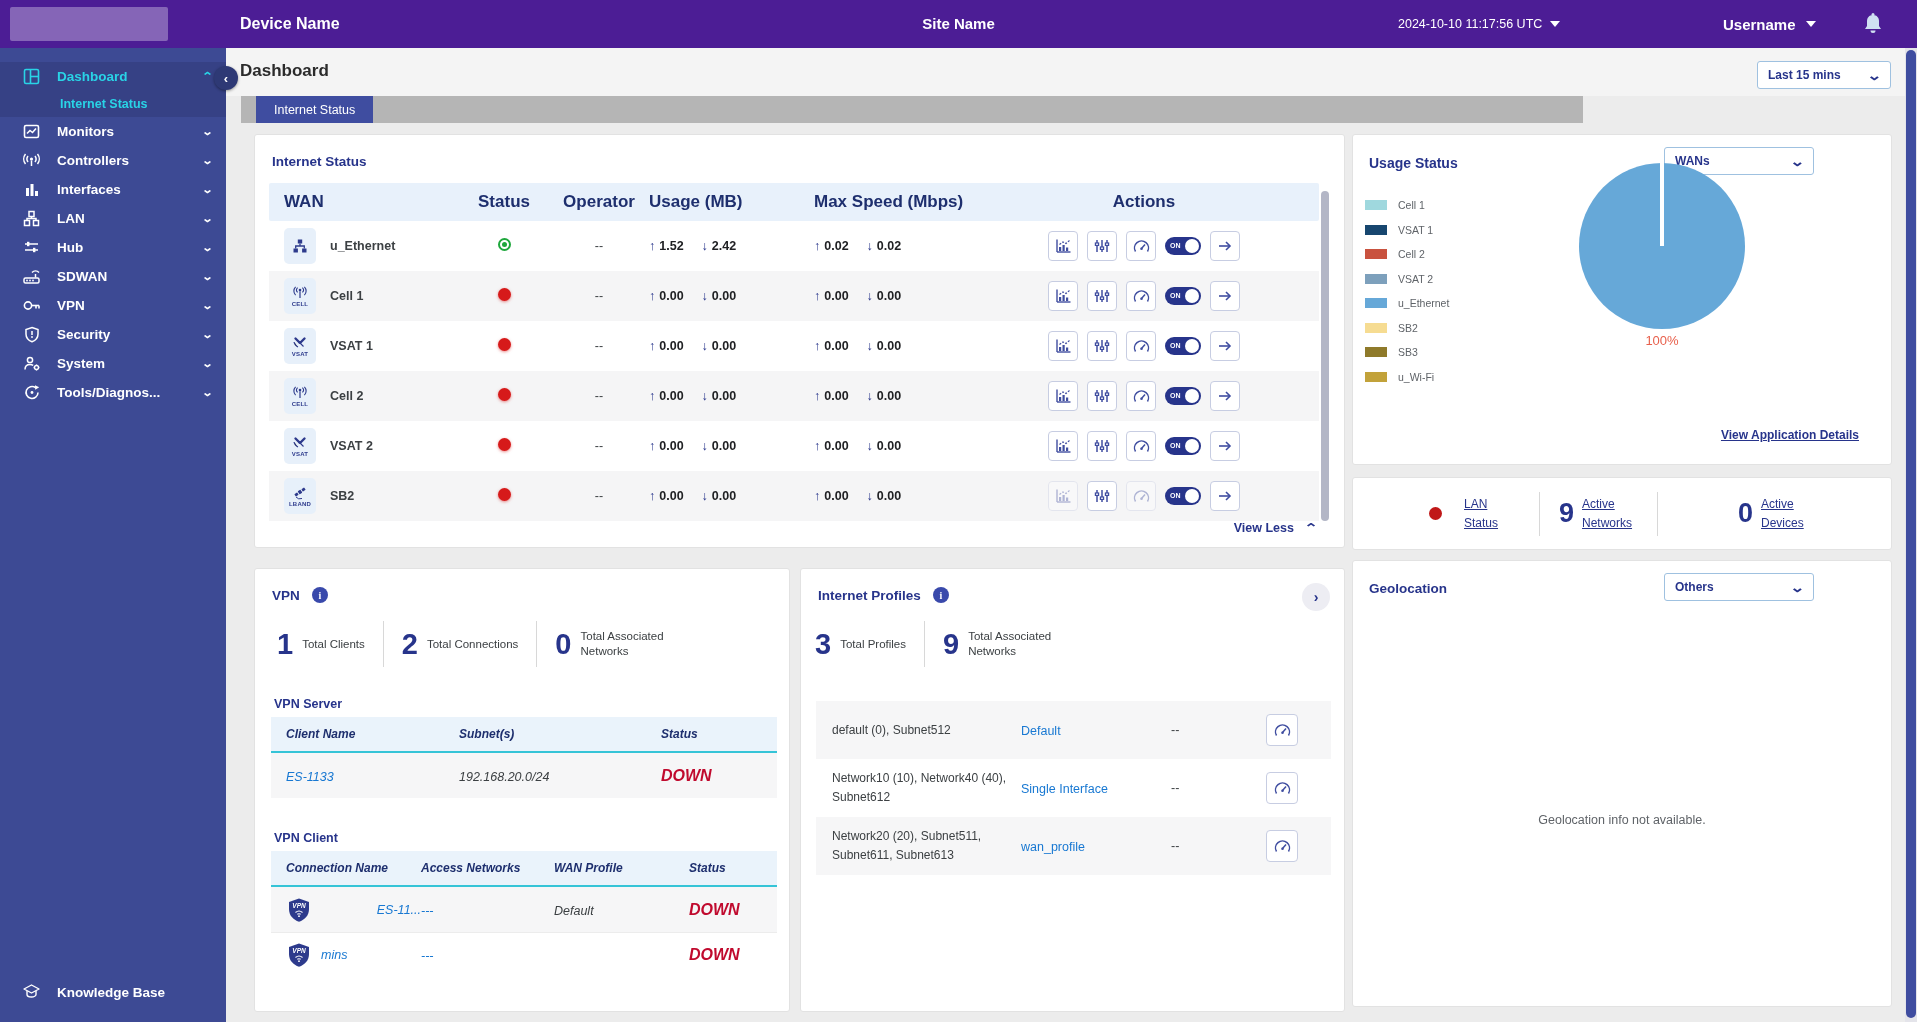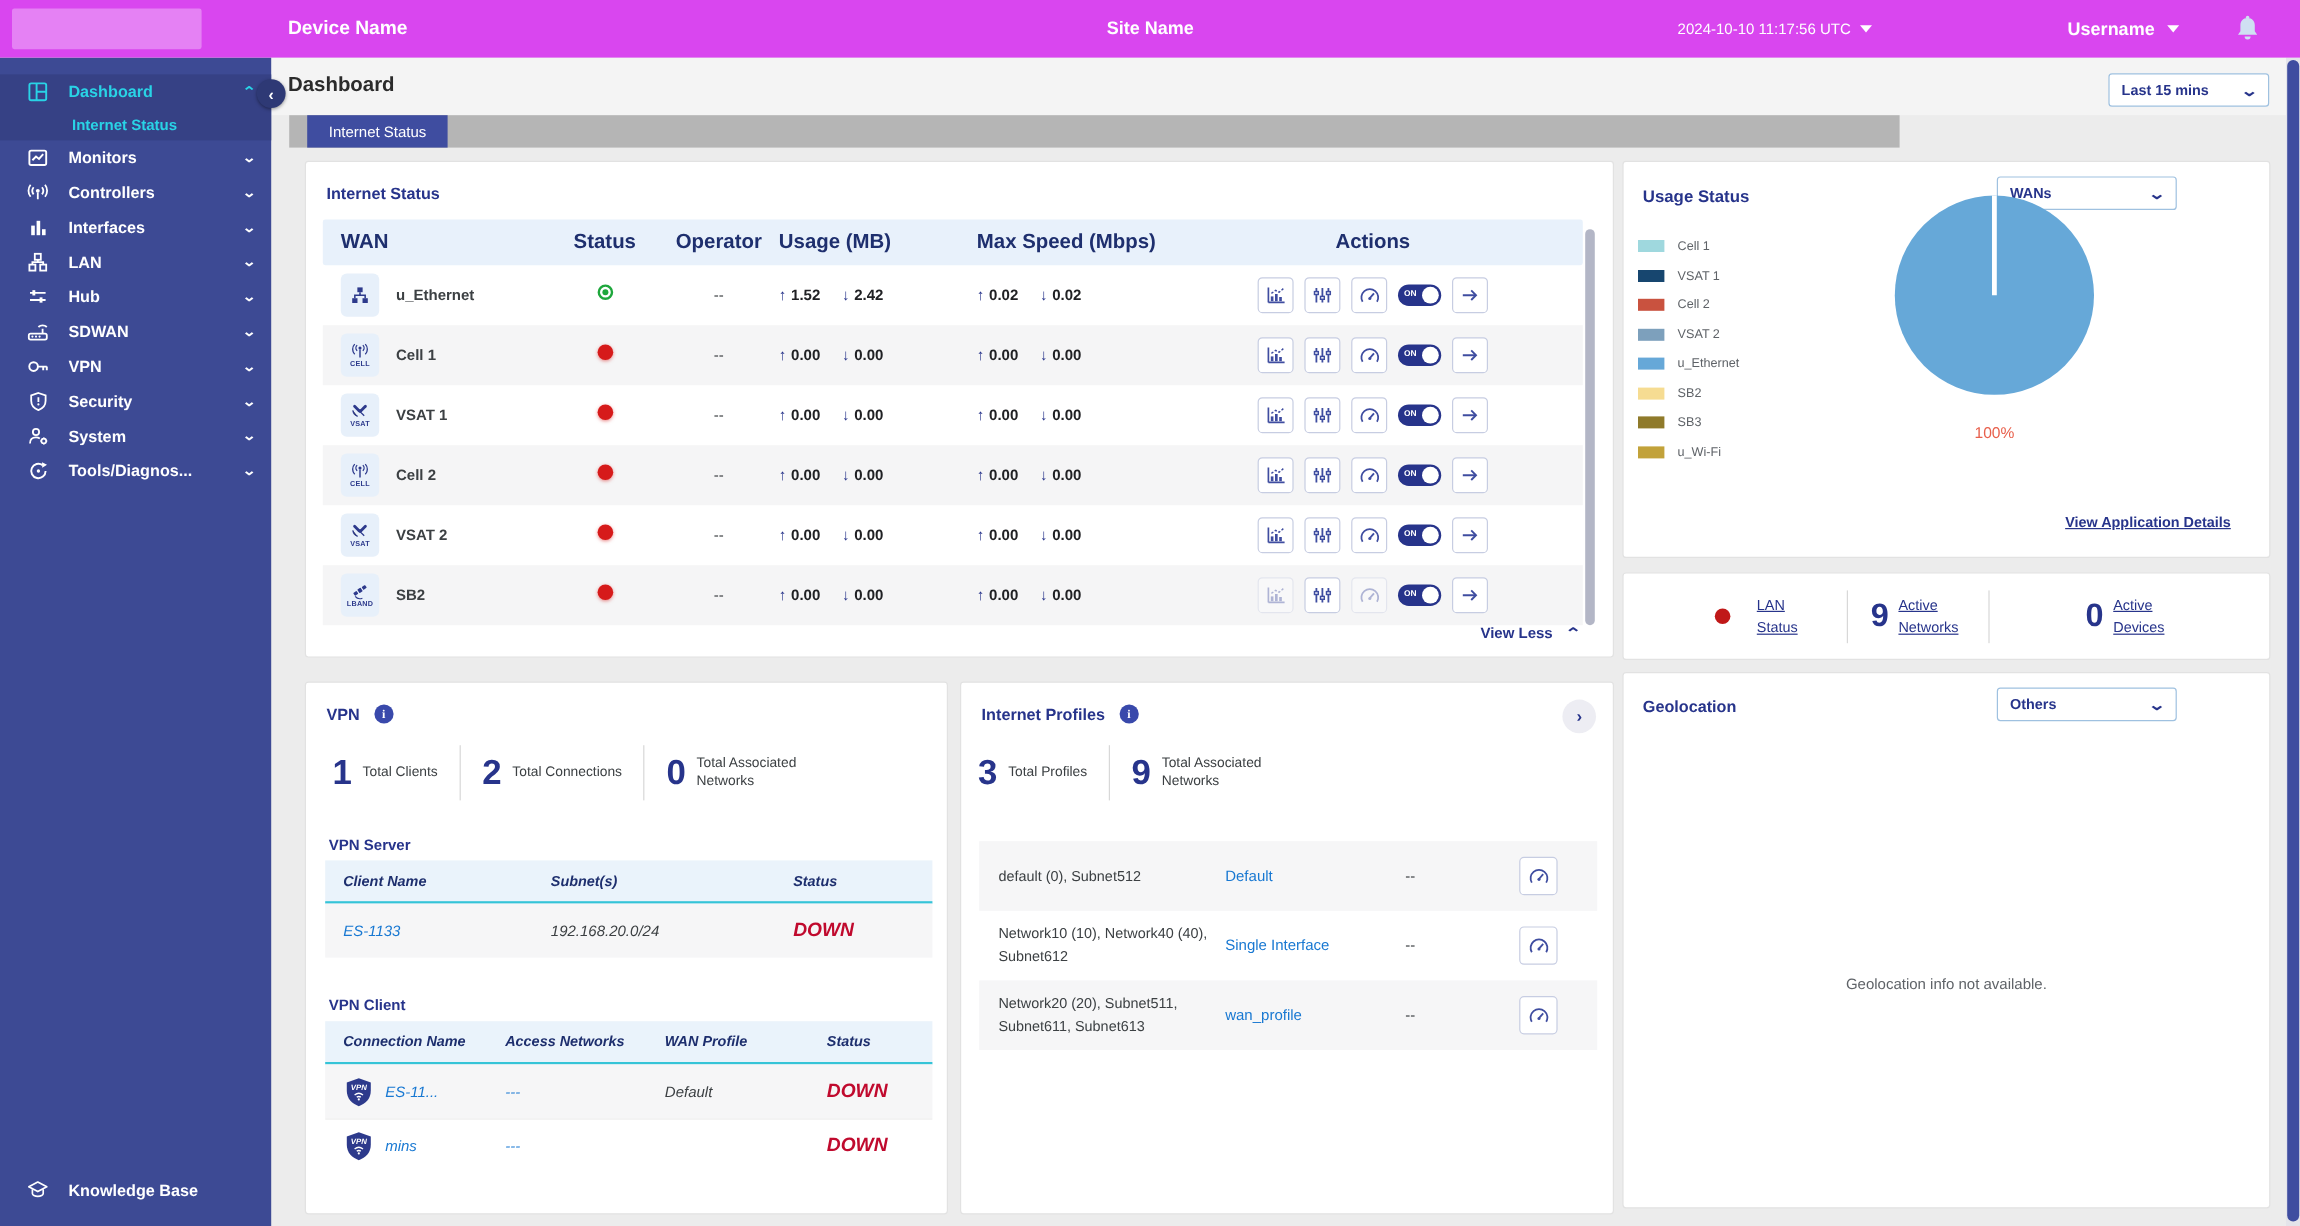--- a/index.html
+++ b/index.html
@@ -7,7 +7,7 @@
   body { font-family:"Liberation Sans", sans-serif; background:#ececec; position:relative; }
 
   
-  .topbar { position:absolute; left:0; top:0; width:1917px; height:48px; background:#d946ef; z-index:30; display:flex; align-items:center; }
+  .topbar { position:absolute; left:0; top:0; width:1917px; height:48px; background:#4c1d95; z-index:30; display:flex; align-items:center; }
   .logo-box { position:absolute; left:10px; top:7px; width:158px; height:34px; background:rgba(255,255,255,.32); border-radius:2px; }
   .device-name { position:absolute; left:240px; top:0; height:48px; display:flex; align-items:center; color:#fff; font-size:16px; font-weight:bold; }
   .site-name { position:absolute; left:0; width:1917px; text-align:center; top:0; height:48px; line-height:48px; color:#fff; font-size:15px; font-weight:bold; pointer-events:none;border-radius:24px; }

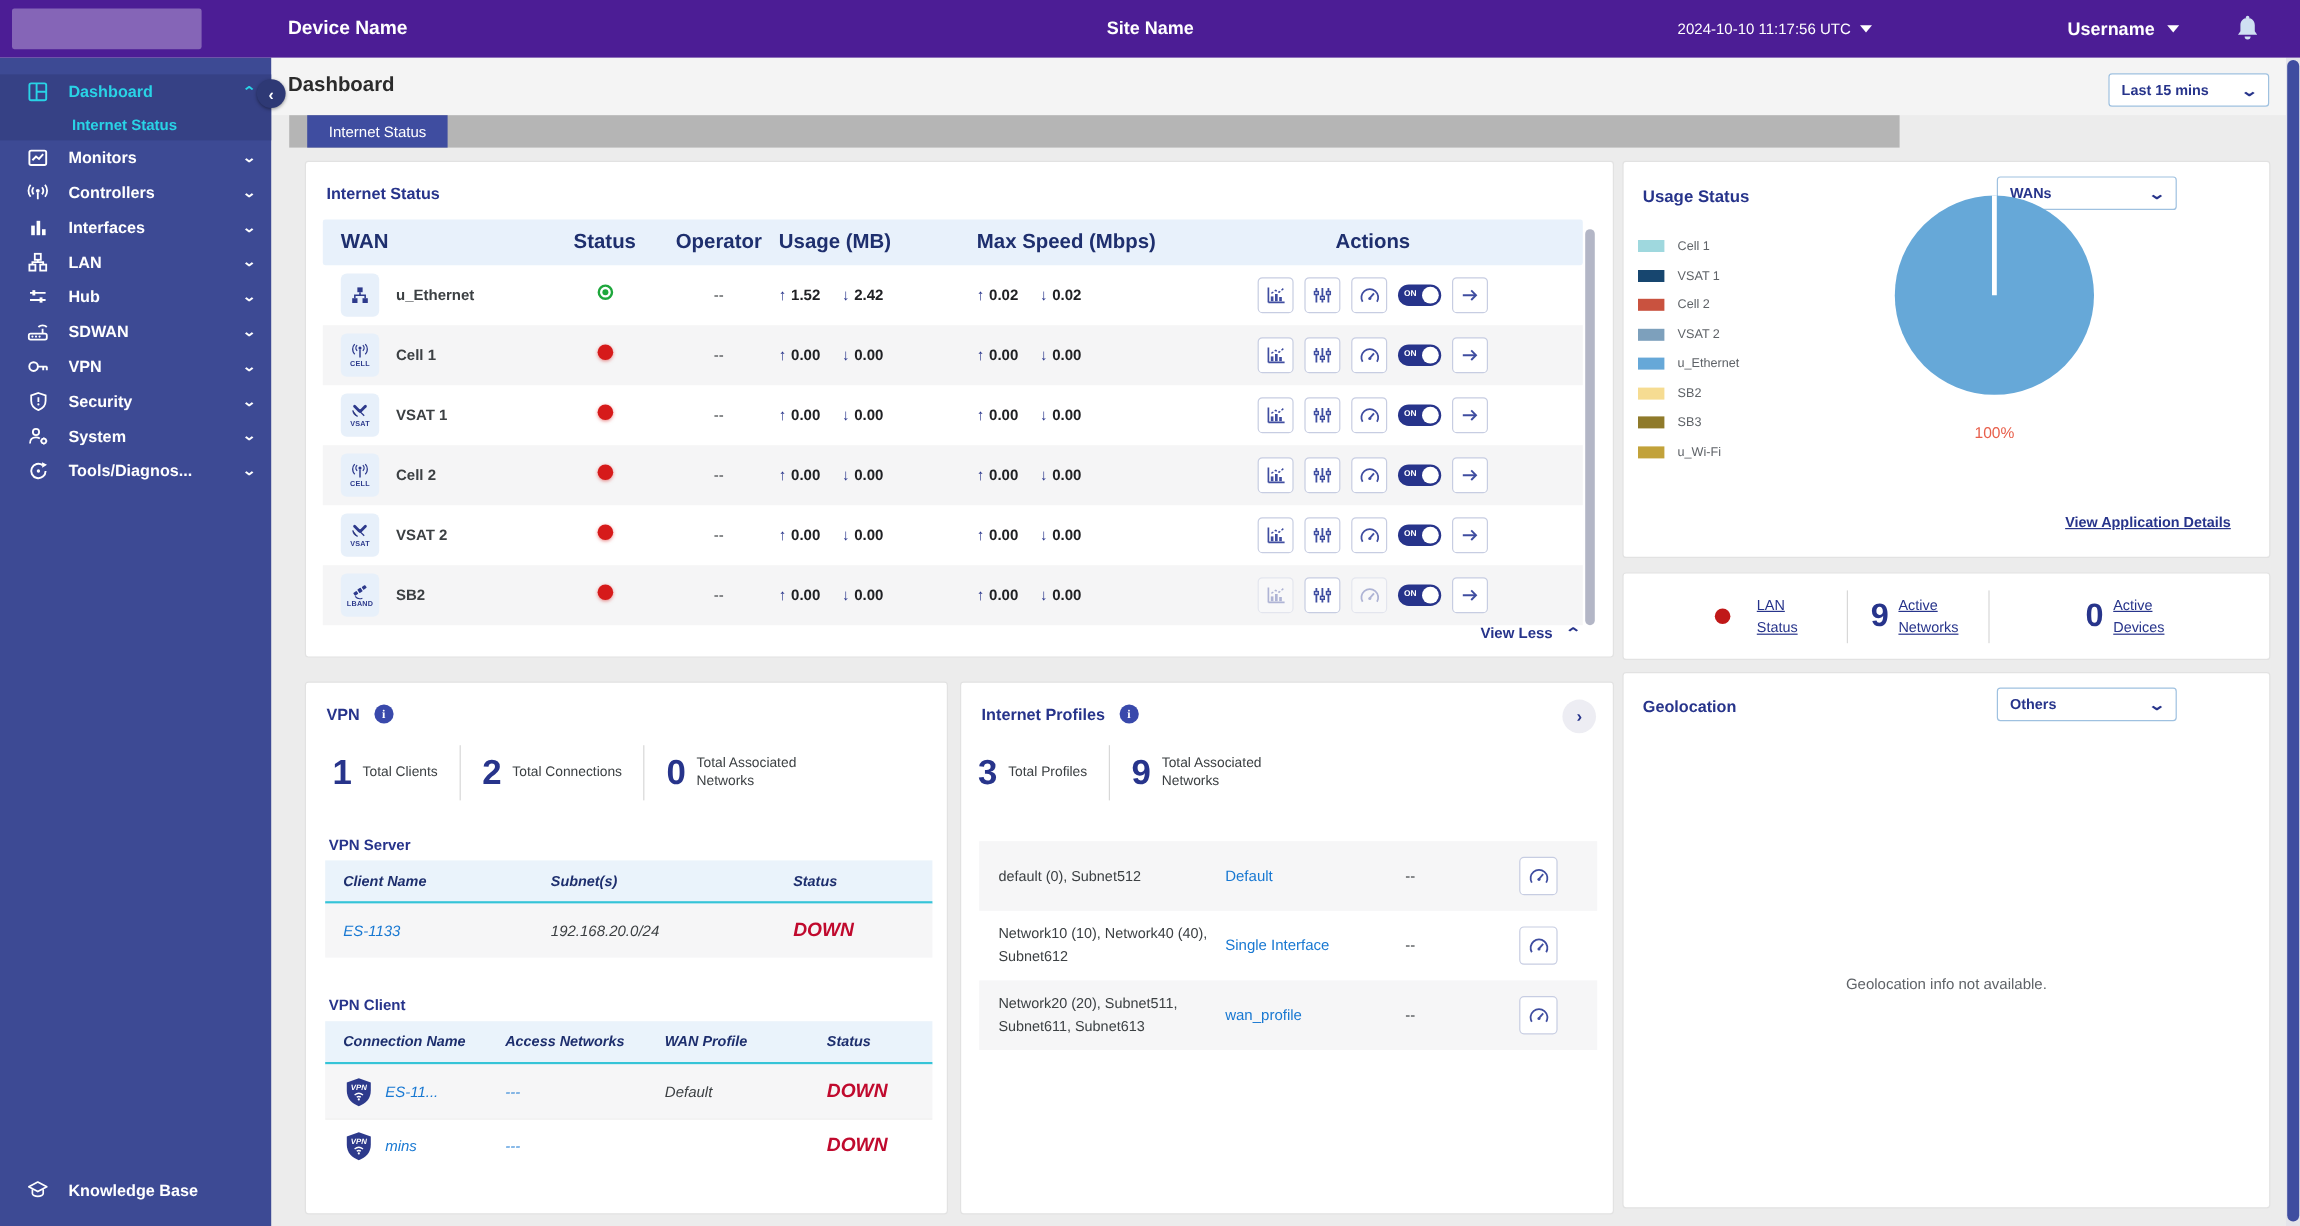--- a/index.html
+++ b/index.html
@@ -812,7 +812,7 @@
       <line x1="85" y1="85" x2="85" y2="2" stroke="#ffffff" stroke-width="4"></line>
     </svg>
   </div>
-  <div class="pie-label" id="pie-label" style="color: rgb(232, 96, 76); margin-top: 20px;">100%</div>
+  <div class="pie-label" id="pie-label" style="color: rgb(232, 96, 76);">100%</div>
   <div class="us-link">View Application Details</div>
 </div>
 

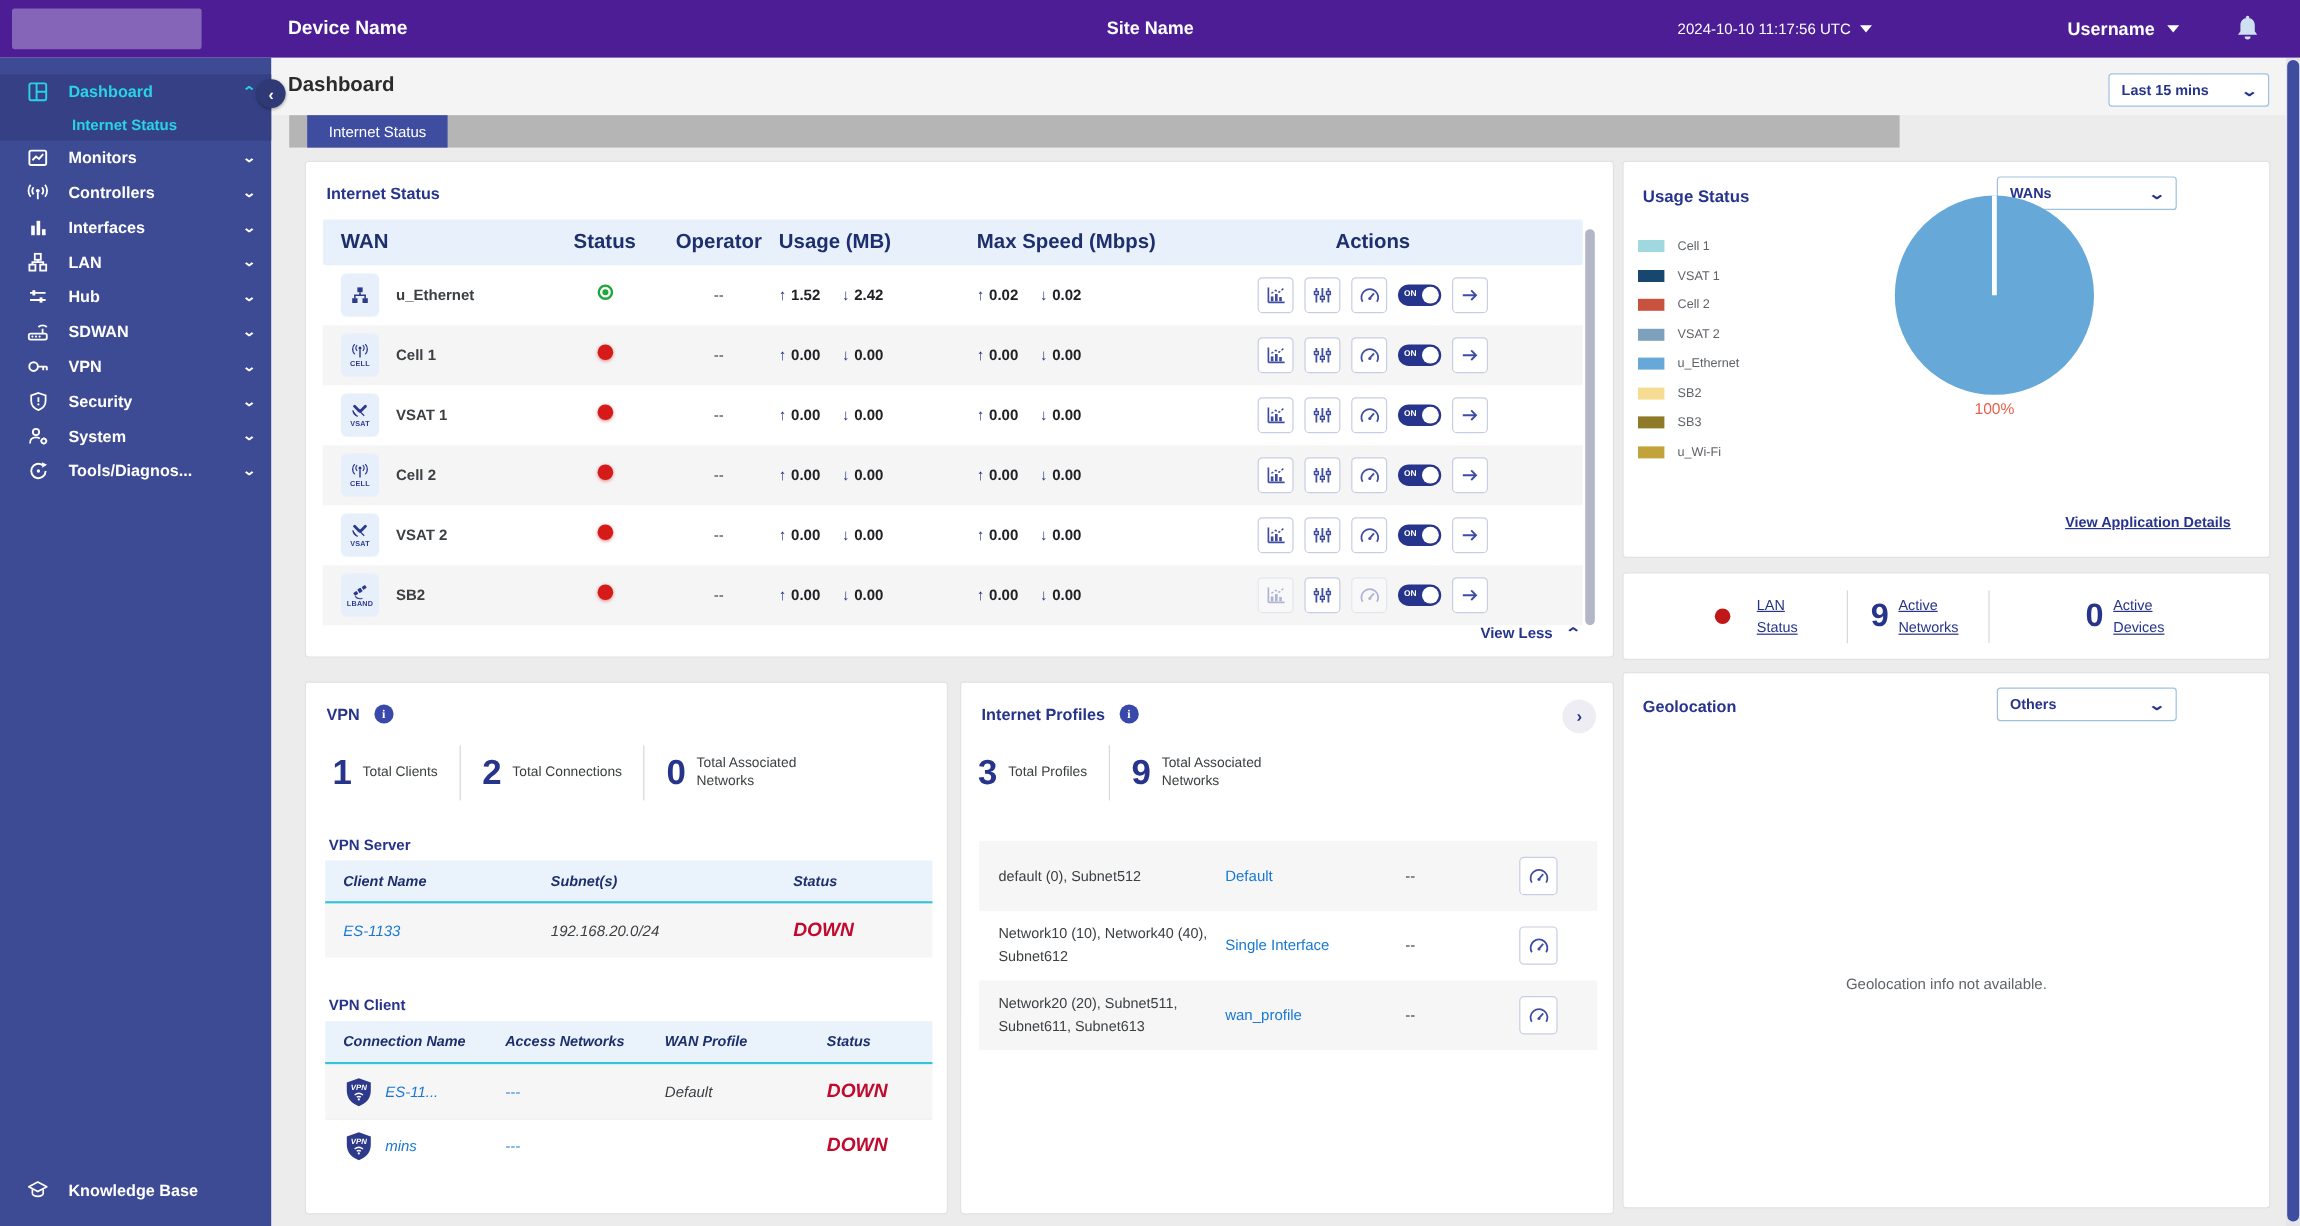--- a/index.html
+++ b/index.html
@@ -879,7 +879,7 @@
       </div>
     <div id="vpn-client-rows">
         <div class="mini-row">
-          <div style="width:150px;padding-left:15px;display:flex;align-items:center;gap:9px;">
+          <div style="width:150px;padding-left:15px;display:flex;align-items:center;gap:9px;justify-content:space-between;">
             <span style="display:inline-flex;">
               <svg class="vpn-shield" viewBox="0 0 26 26">
                 <path d="M13 1.5 L23 5 L23 12 C23 18.5 18.8 22.8 13 24.8 C7.2 22.8 3 18.5 3 12 L3 5 Z" fill="#2d3a8c"></path>

